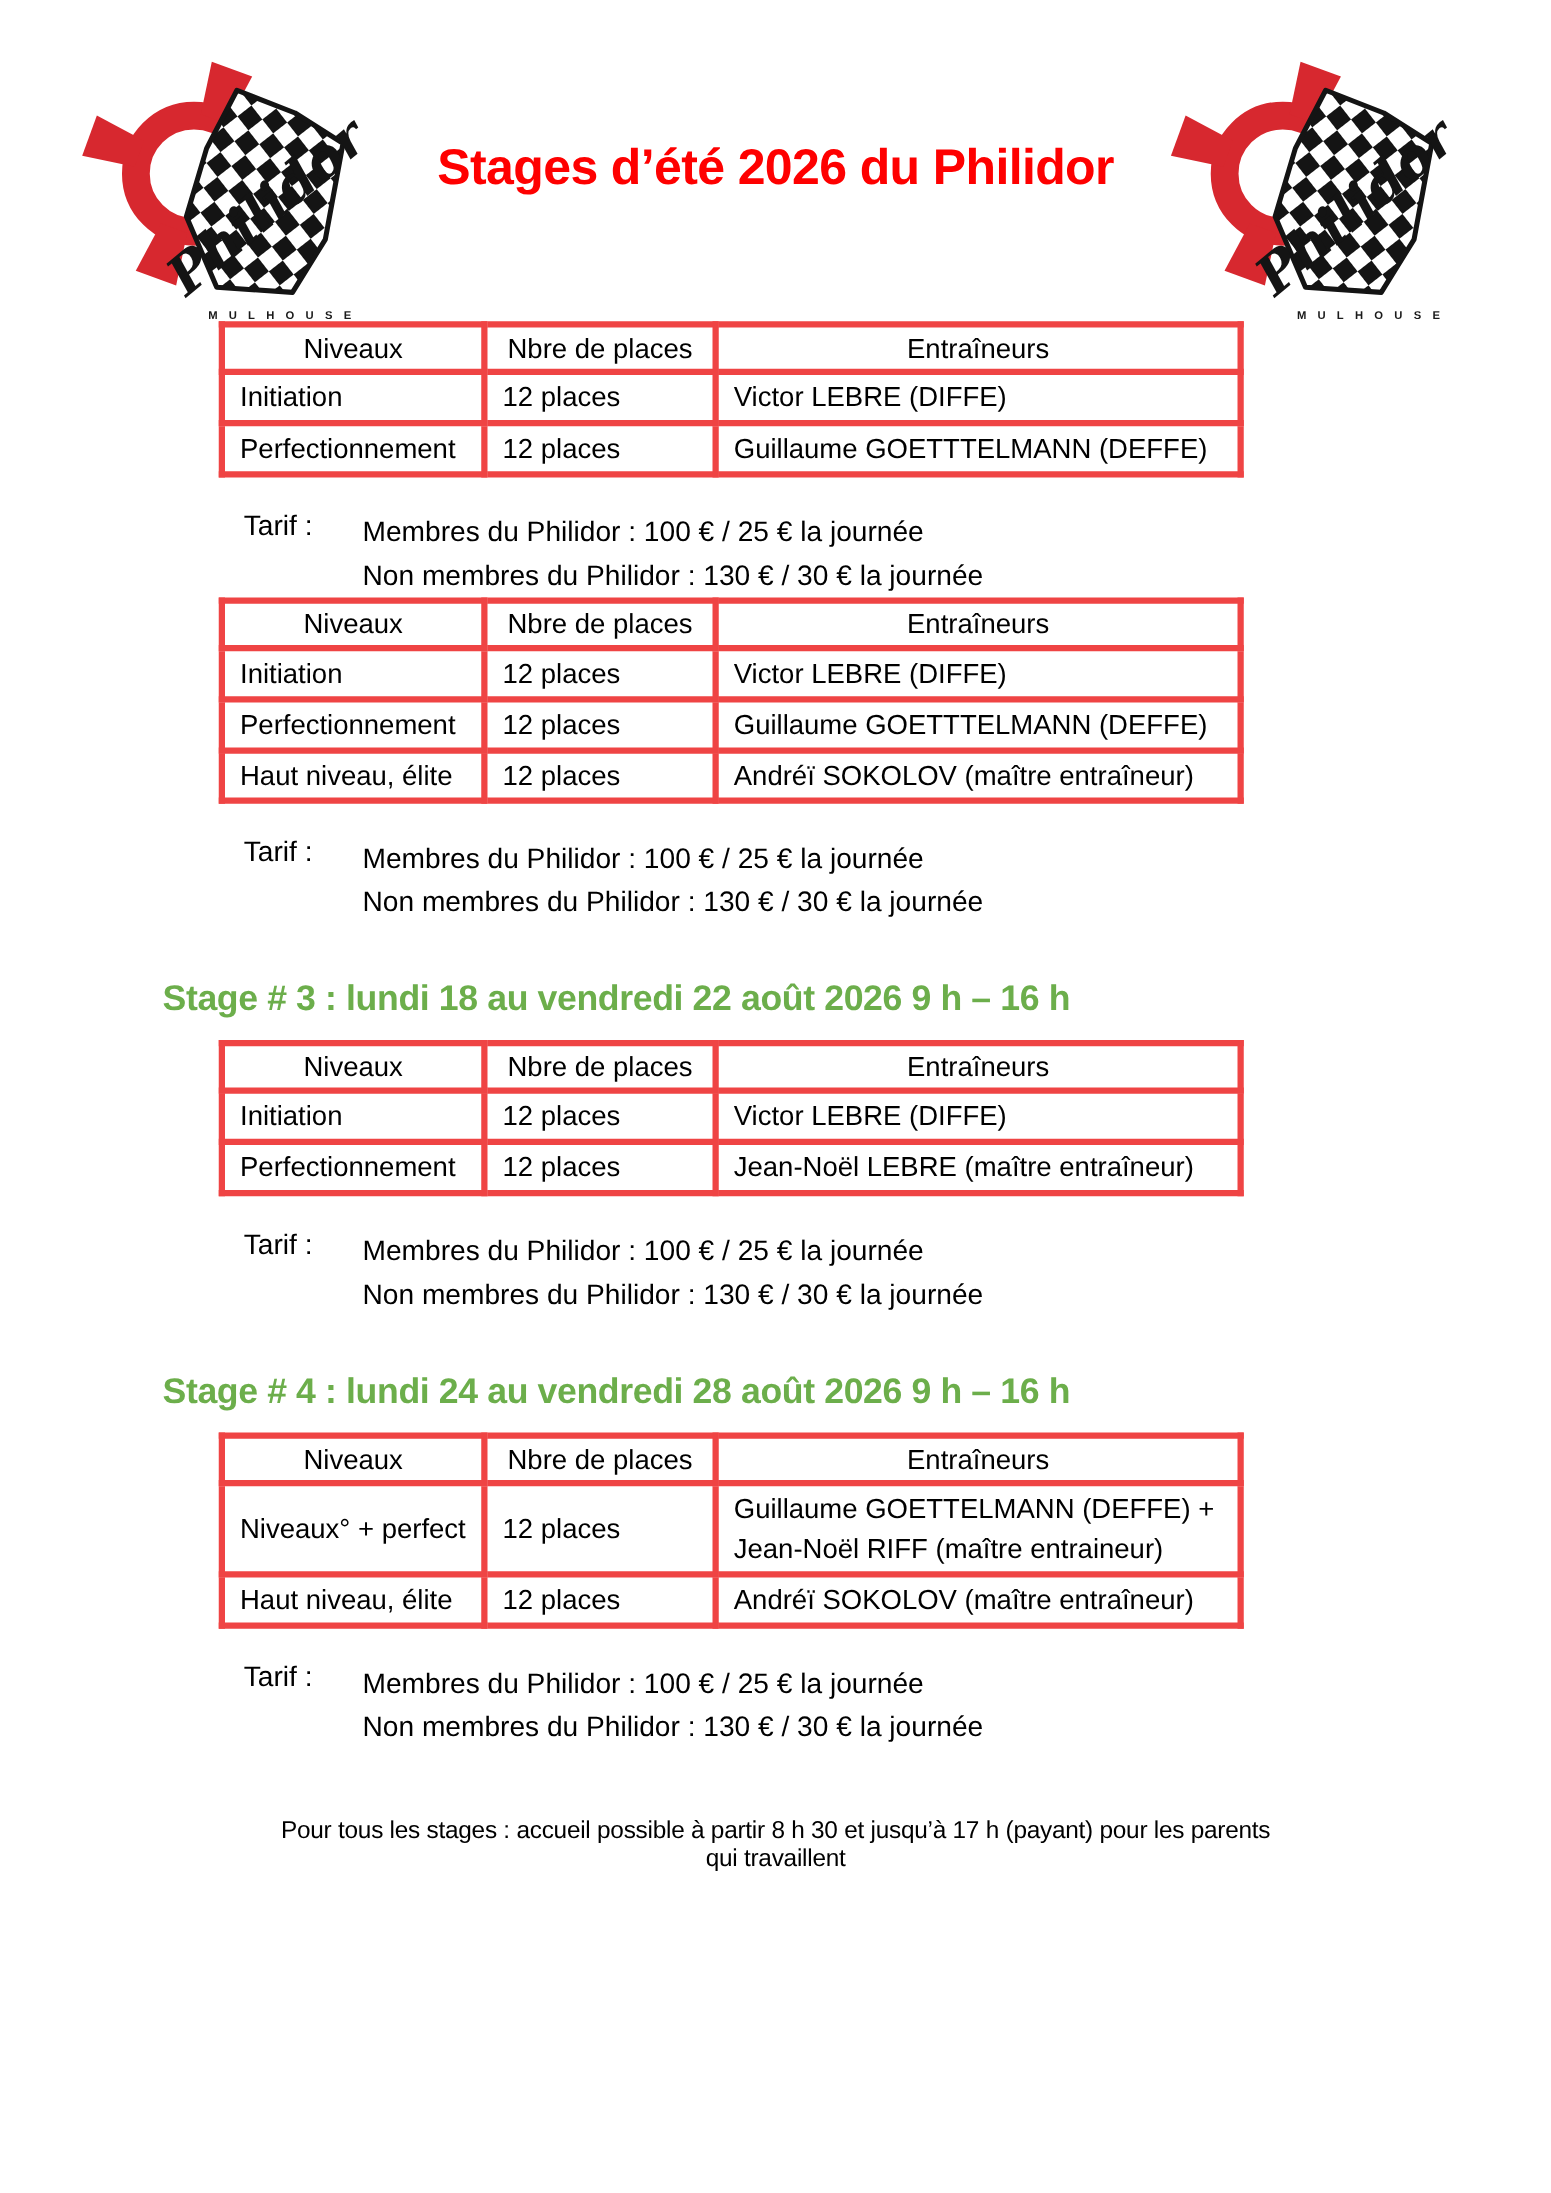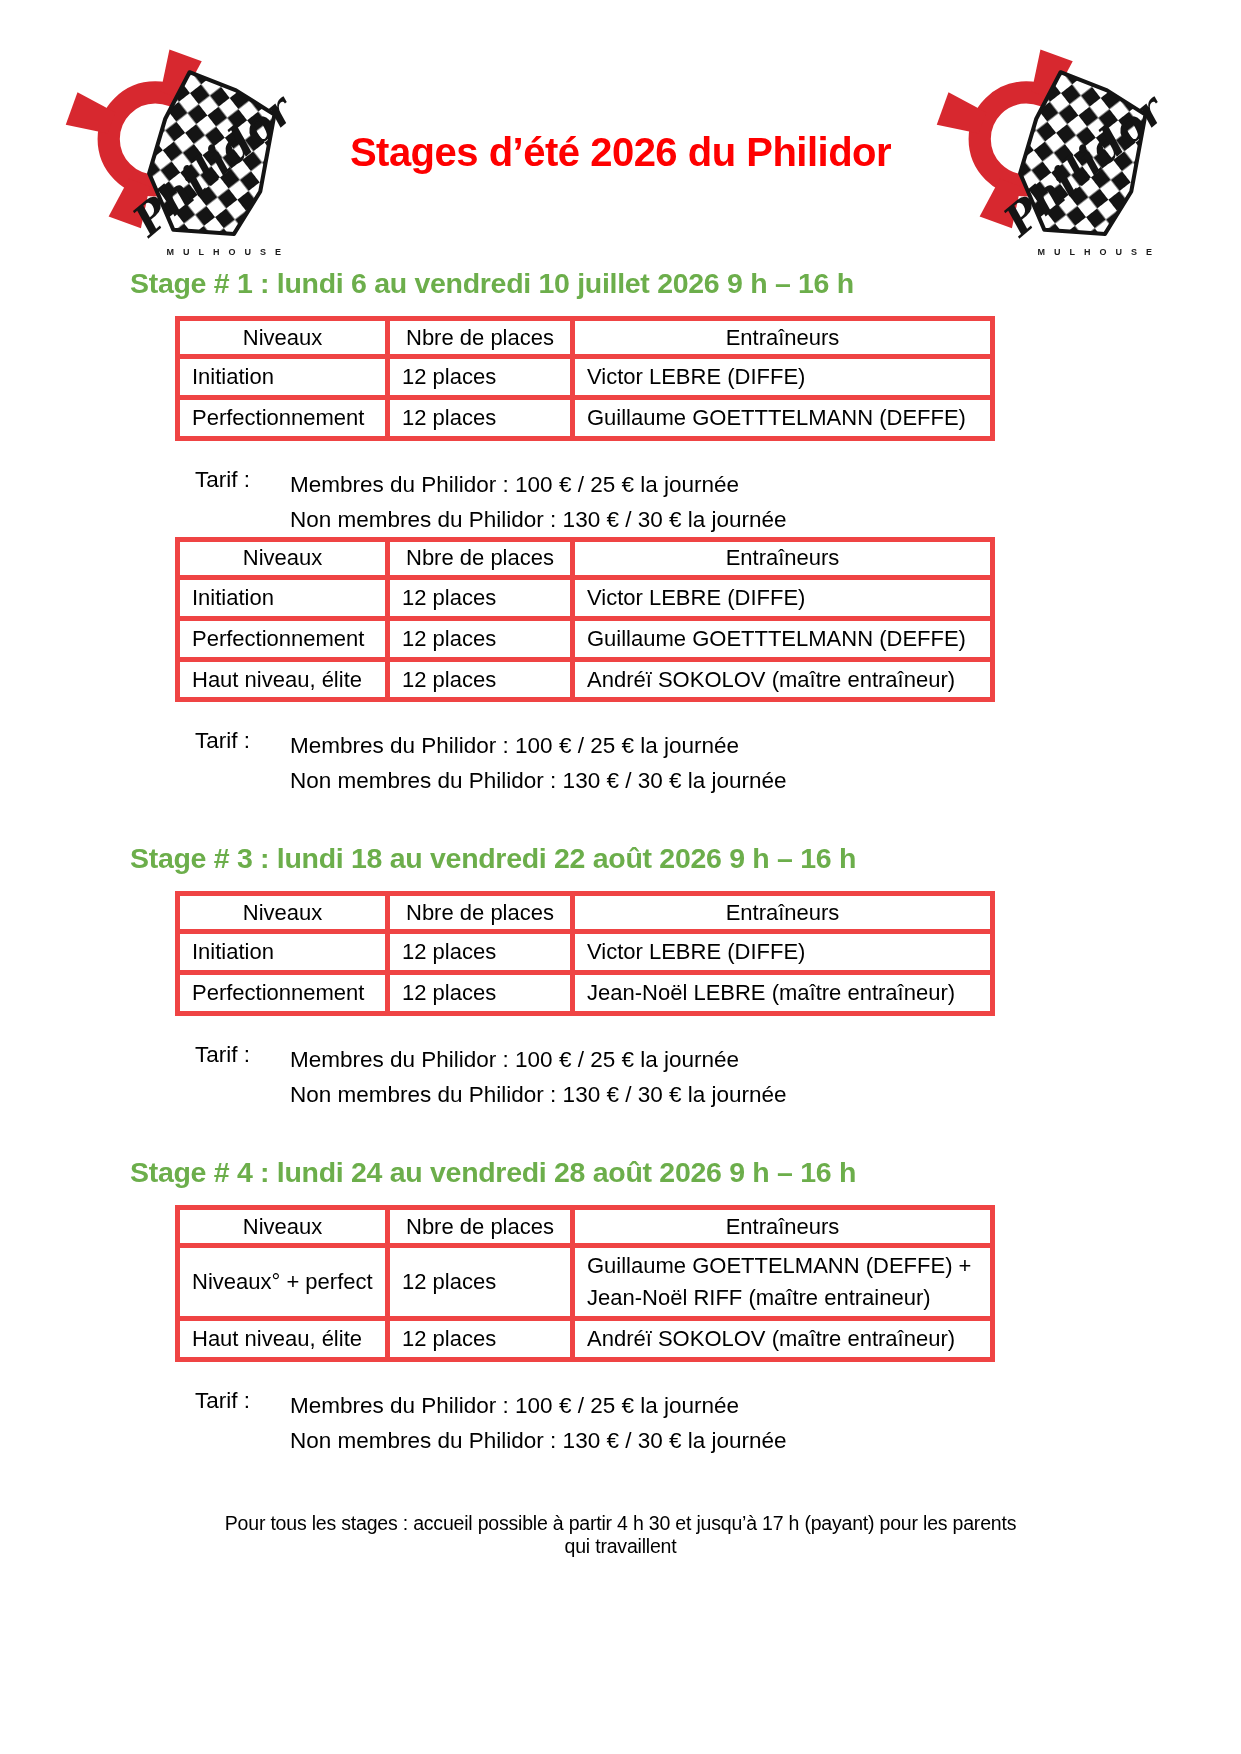--- a/index.html
+++ b/index.html
@@ -25,7 +25,7 @@
   }
   .page-title {
     font-size:40px; font-weight:bold; color:#fe0000;
-    margin-top:78px; text-align:center; flex:1 1 auto;
+    margin-top:60px; text-align:center; flex:1 1 auto;
     letter-spacing:-0.5px;
   }
 

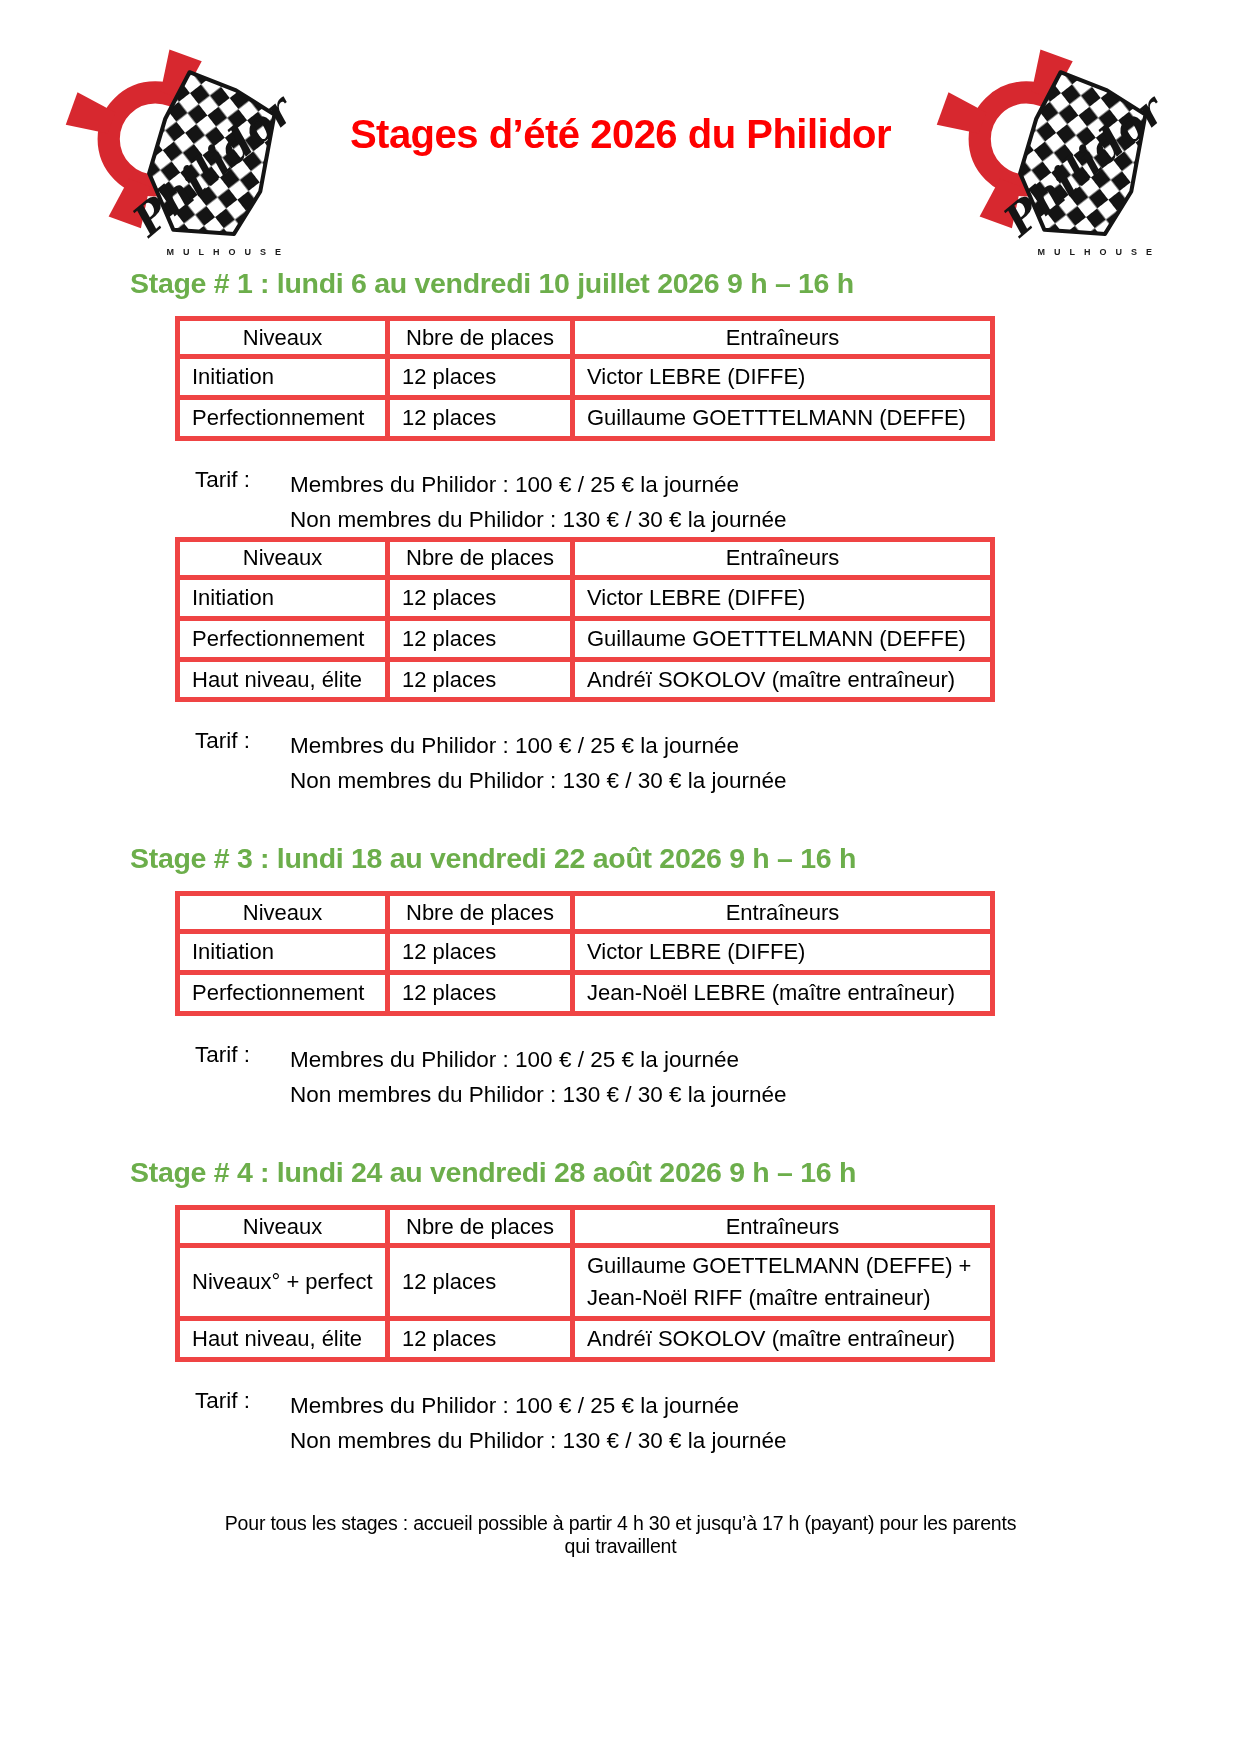--- a/index.html
+++ b/index.html
@@ -136,7 +136,6 @@
   <div class="content">
 
     <div class="section">
-      <div class="stage-heading">Stage # 1 : lundi 6 au vendredi 10 juillet 2026 9 h – 16 h</div>
       <table class="stage-table">
         <colgroup>
             <col class="col-niveaux">

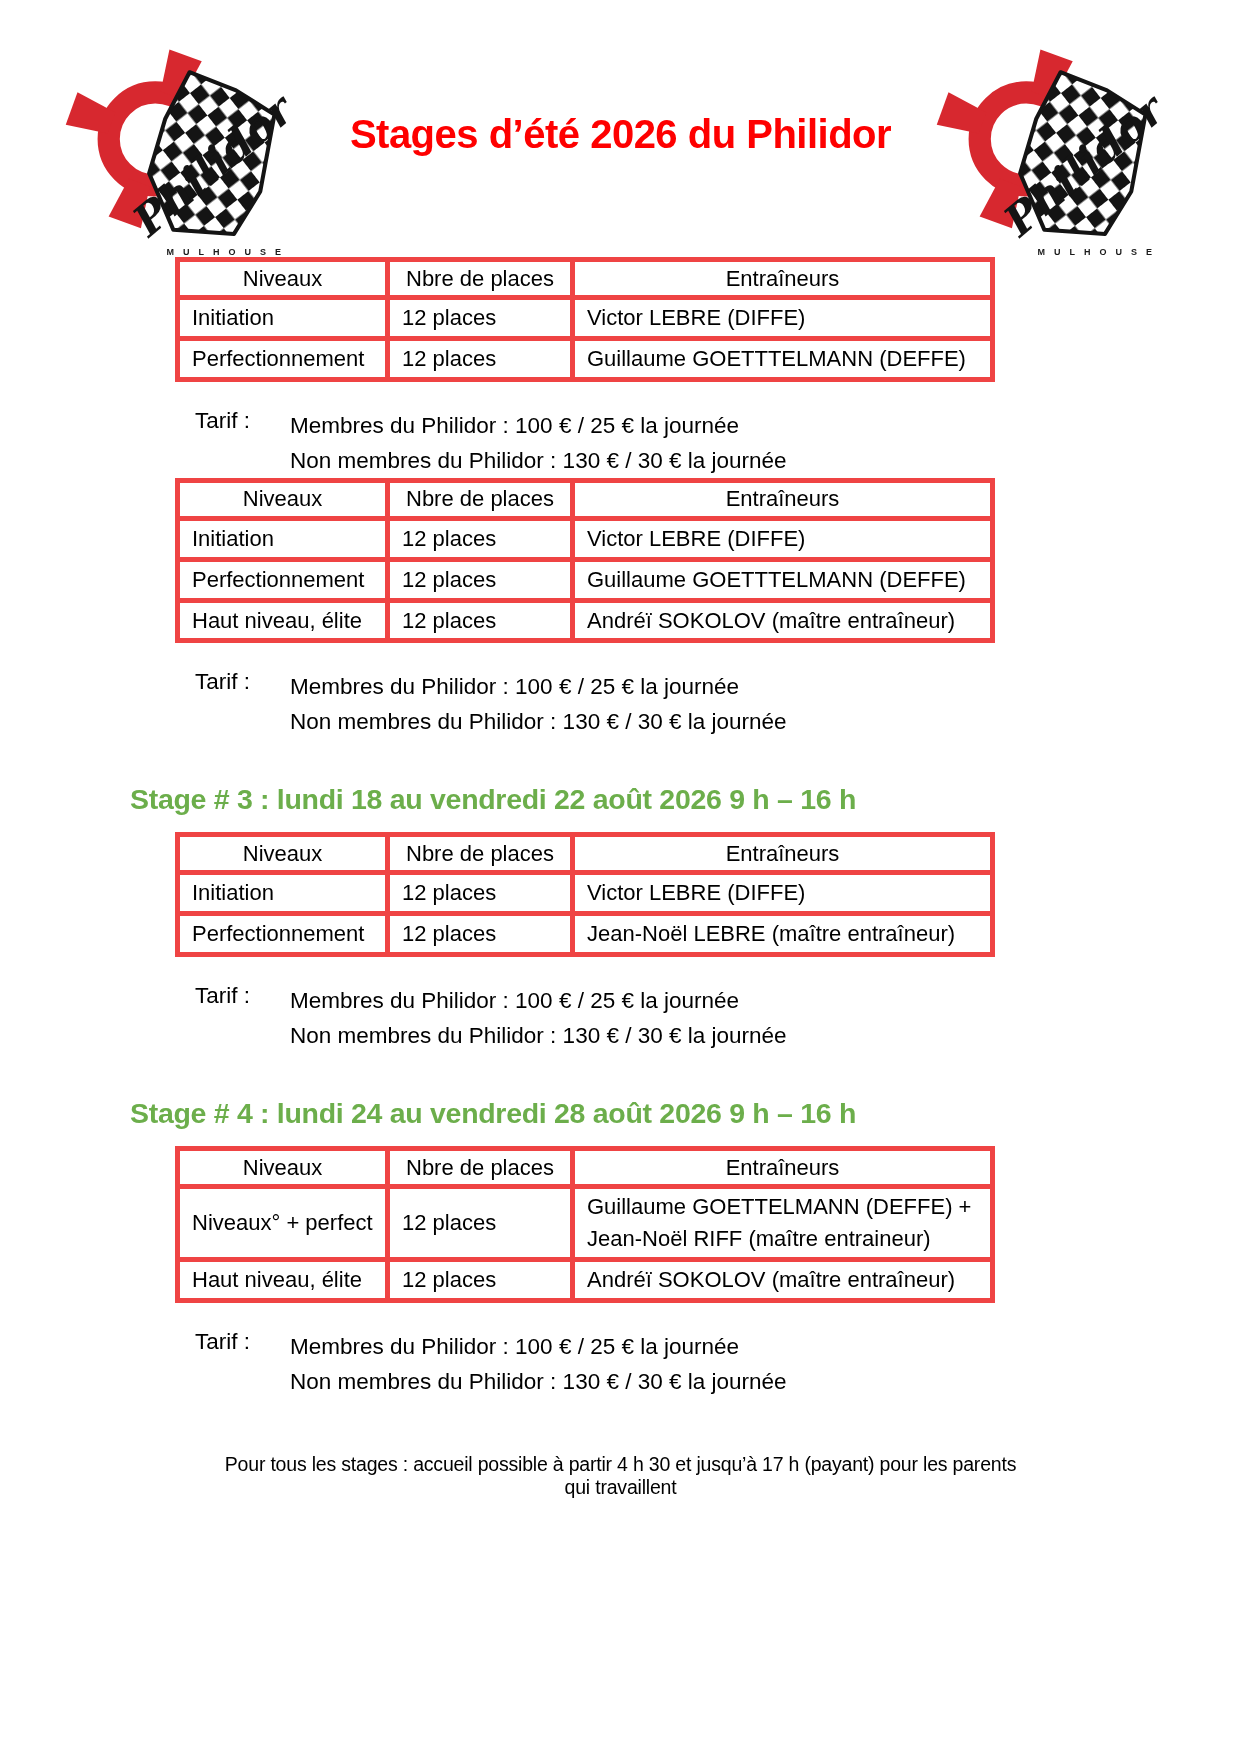--- a/index.html
+++ b/index.html
@@ -287,7 +287,7 @@
       </div>
     </div>
 
-    <div class="footer">Pour tous les stages : accueil possible à partir 4 h 30 et jusqu’à 17 h (payant) pour les parents qui travaillent</div>
+    <div class="footer">Pour tous les stages : accueil possible à partir 8 h 30 et jusqu’à 17 h (payant) pour les parents qui travaillent</div>
 
   </div>
 </div>

